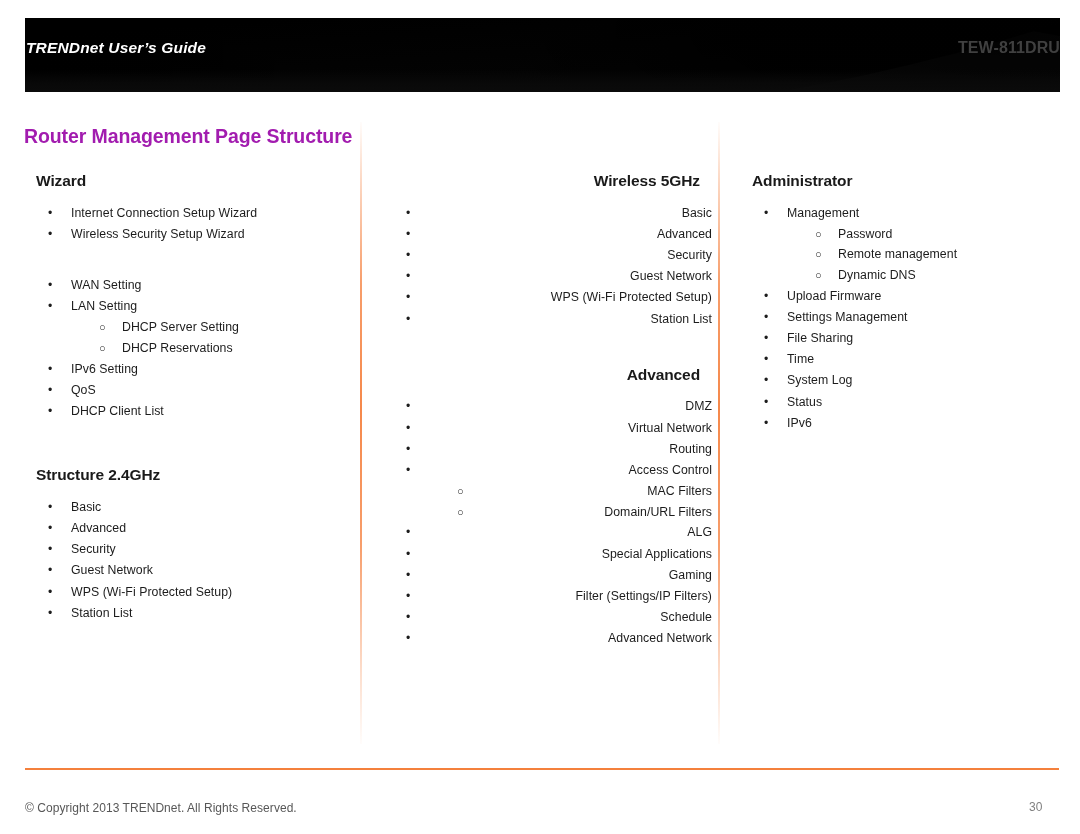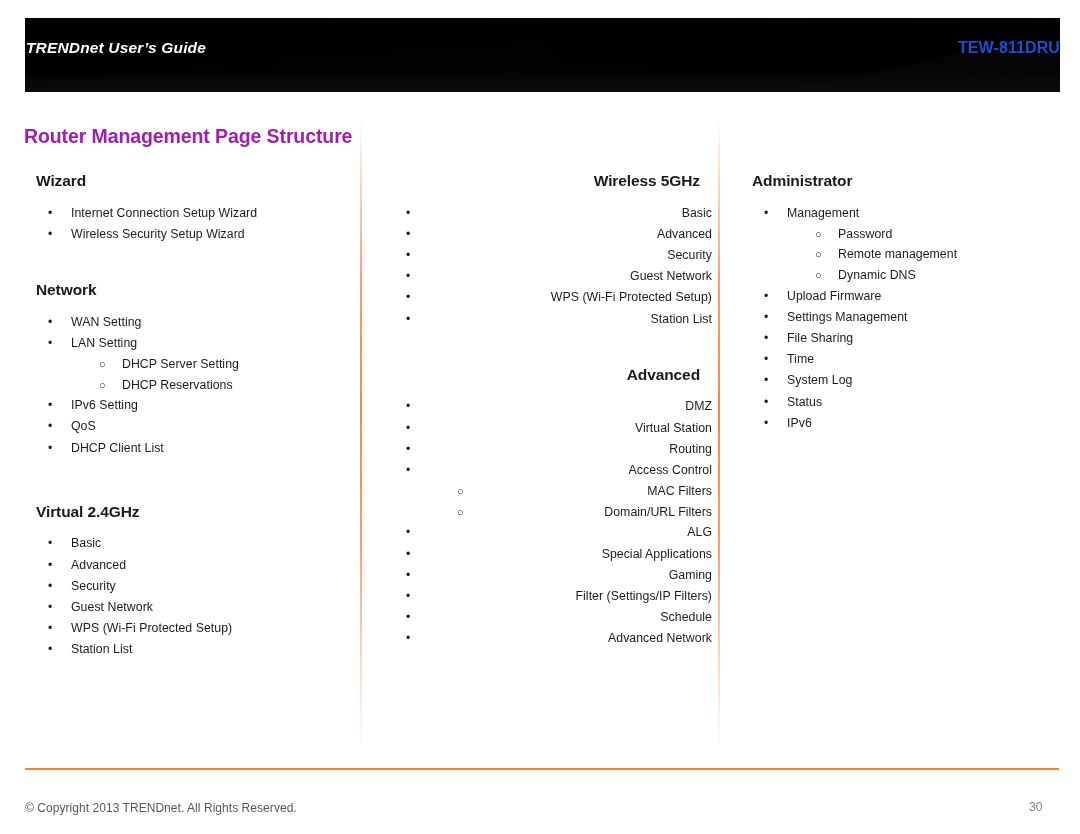--- a/index.html
+++ b/index.html
@@ -89,7 +89,7 @@
     position: absolute;
     right: 20px;
     top: 39px;
-    color: #1d4ed8;
+    color: #404040;
     font-size: 16px;
     font-weight: bold;
     letter-spacing: 0.1px;

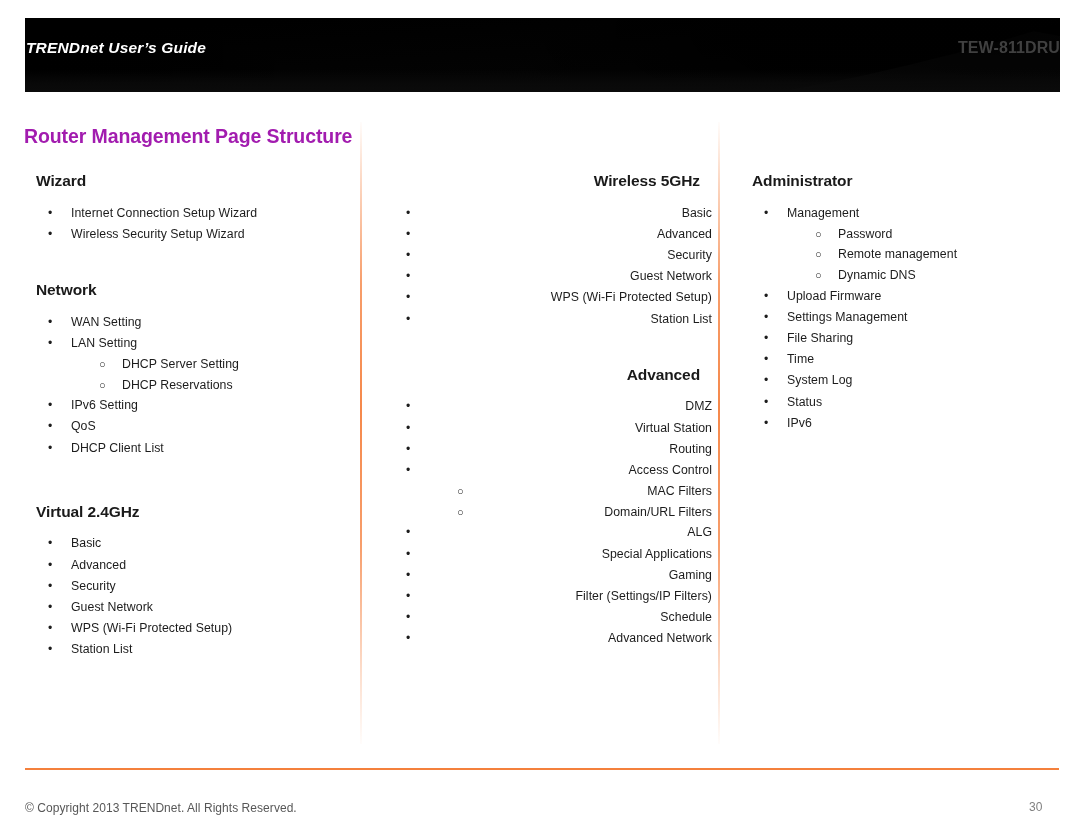--- a/index.html
+++ b/index.html
@@ -244,7 +244,6 @@
     </div>
     <div class="section-gap-small"></div>
     <div class="section">
-      <div class="section-heading">Network</div>
       <ul class="lvl1">
         <li><span class="b1">•</span><span>WAN Setting</span></li>
         <li><span class="b1">•</span><span>LAN Setting</span><ul class="lvl2">

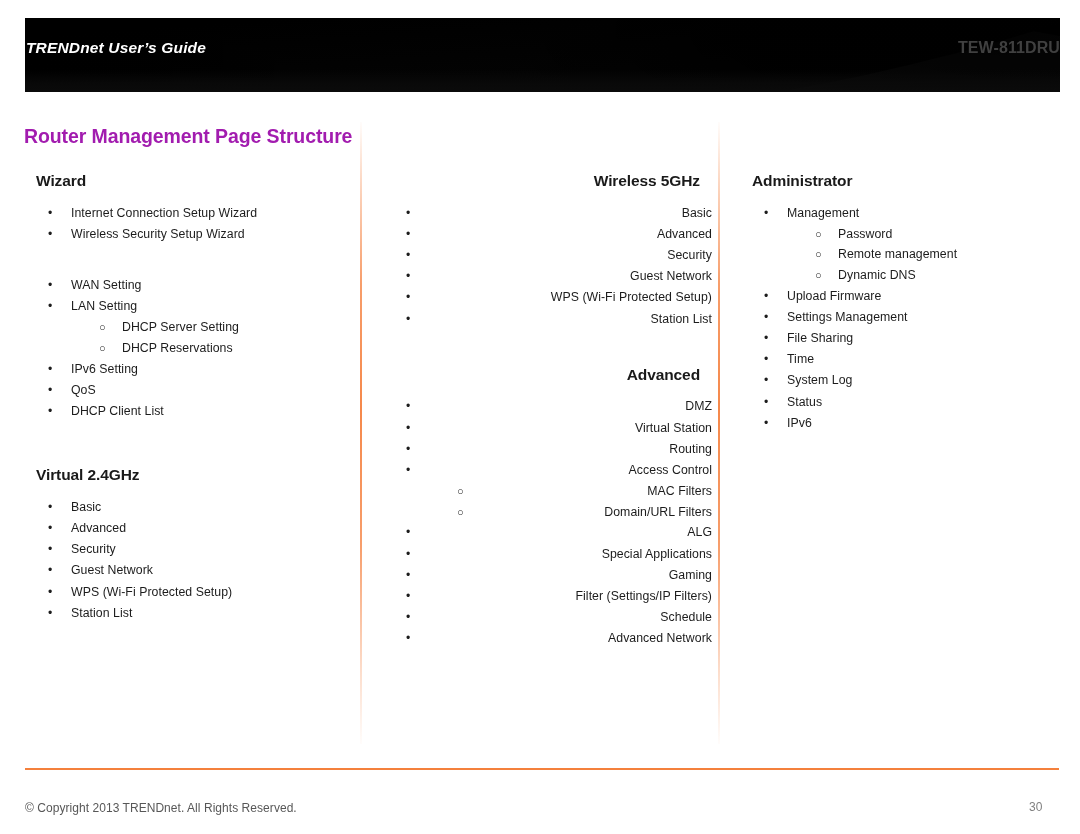--- a/index.html
+++ b/index.html
@@ -285,7 +285,7 @@
       <div class="section-heading">Advanced</div>
       <ul class="lvl1">
         <li><span class="b1">•</span><span>DMZ</span></li>
-        <li><span class="b1">•</span><span>Virtual Station</span></li>
+        <li><span class="b1">•</span><span>Virtual Network</span></li>
         <li><span class="b1">•</span><span>Routing</span></li>
         <li><span class="b1">•</span><span>Access Control</span><ul class="lvl2">
             <li><span class="b2">○</span><span>MAC Filters</span></li>

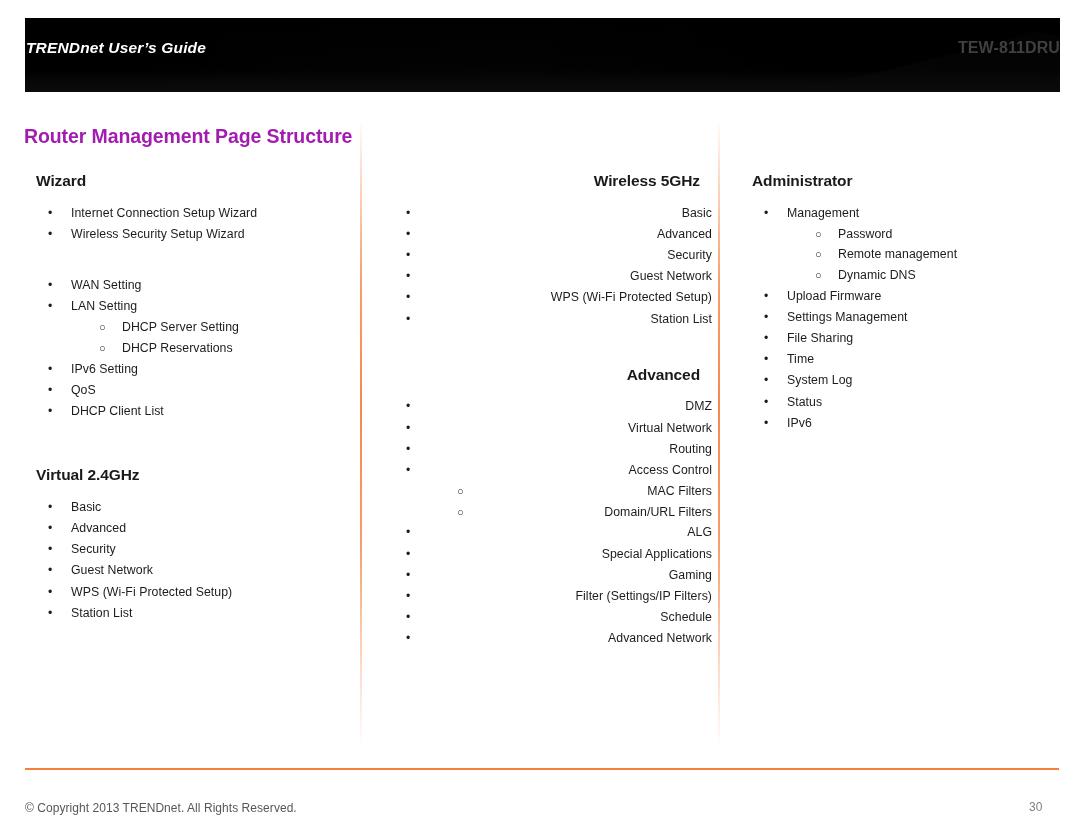--- a/index.html
+++ b/index.html
@@ -257,7 +257,7 @@
     </div>
     <div class="section-gap-large"></div>
     <div class="section">
-      <div class="section-heading">Virtual 2.4GHz</div>
+      <div class="section-heading">Structure 2.4GHz</div>
       <ul class="lvl1">
         <li><span class="b1">•</span><span>Basic</span></li>
         <li><span class="b1">•</span><span>Advanced</span></li>

